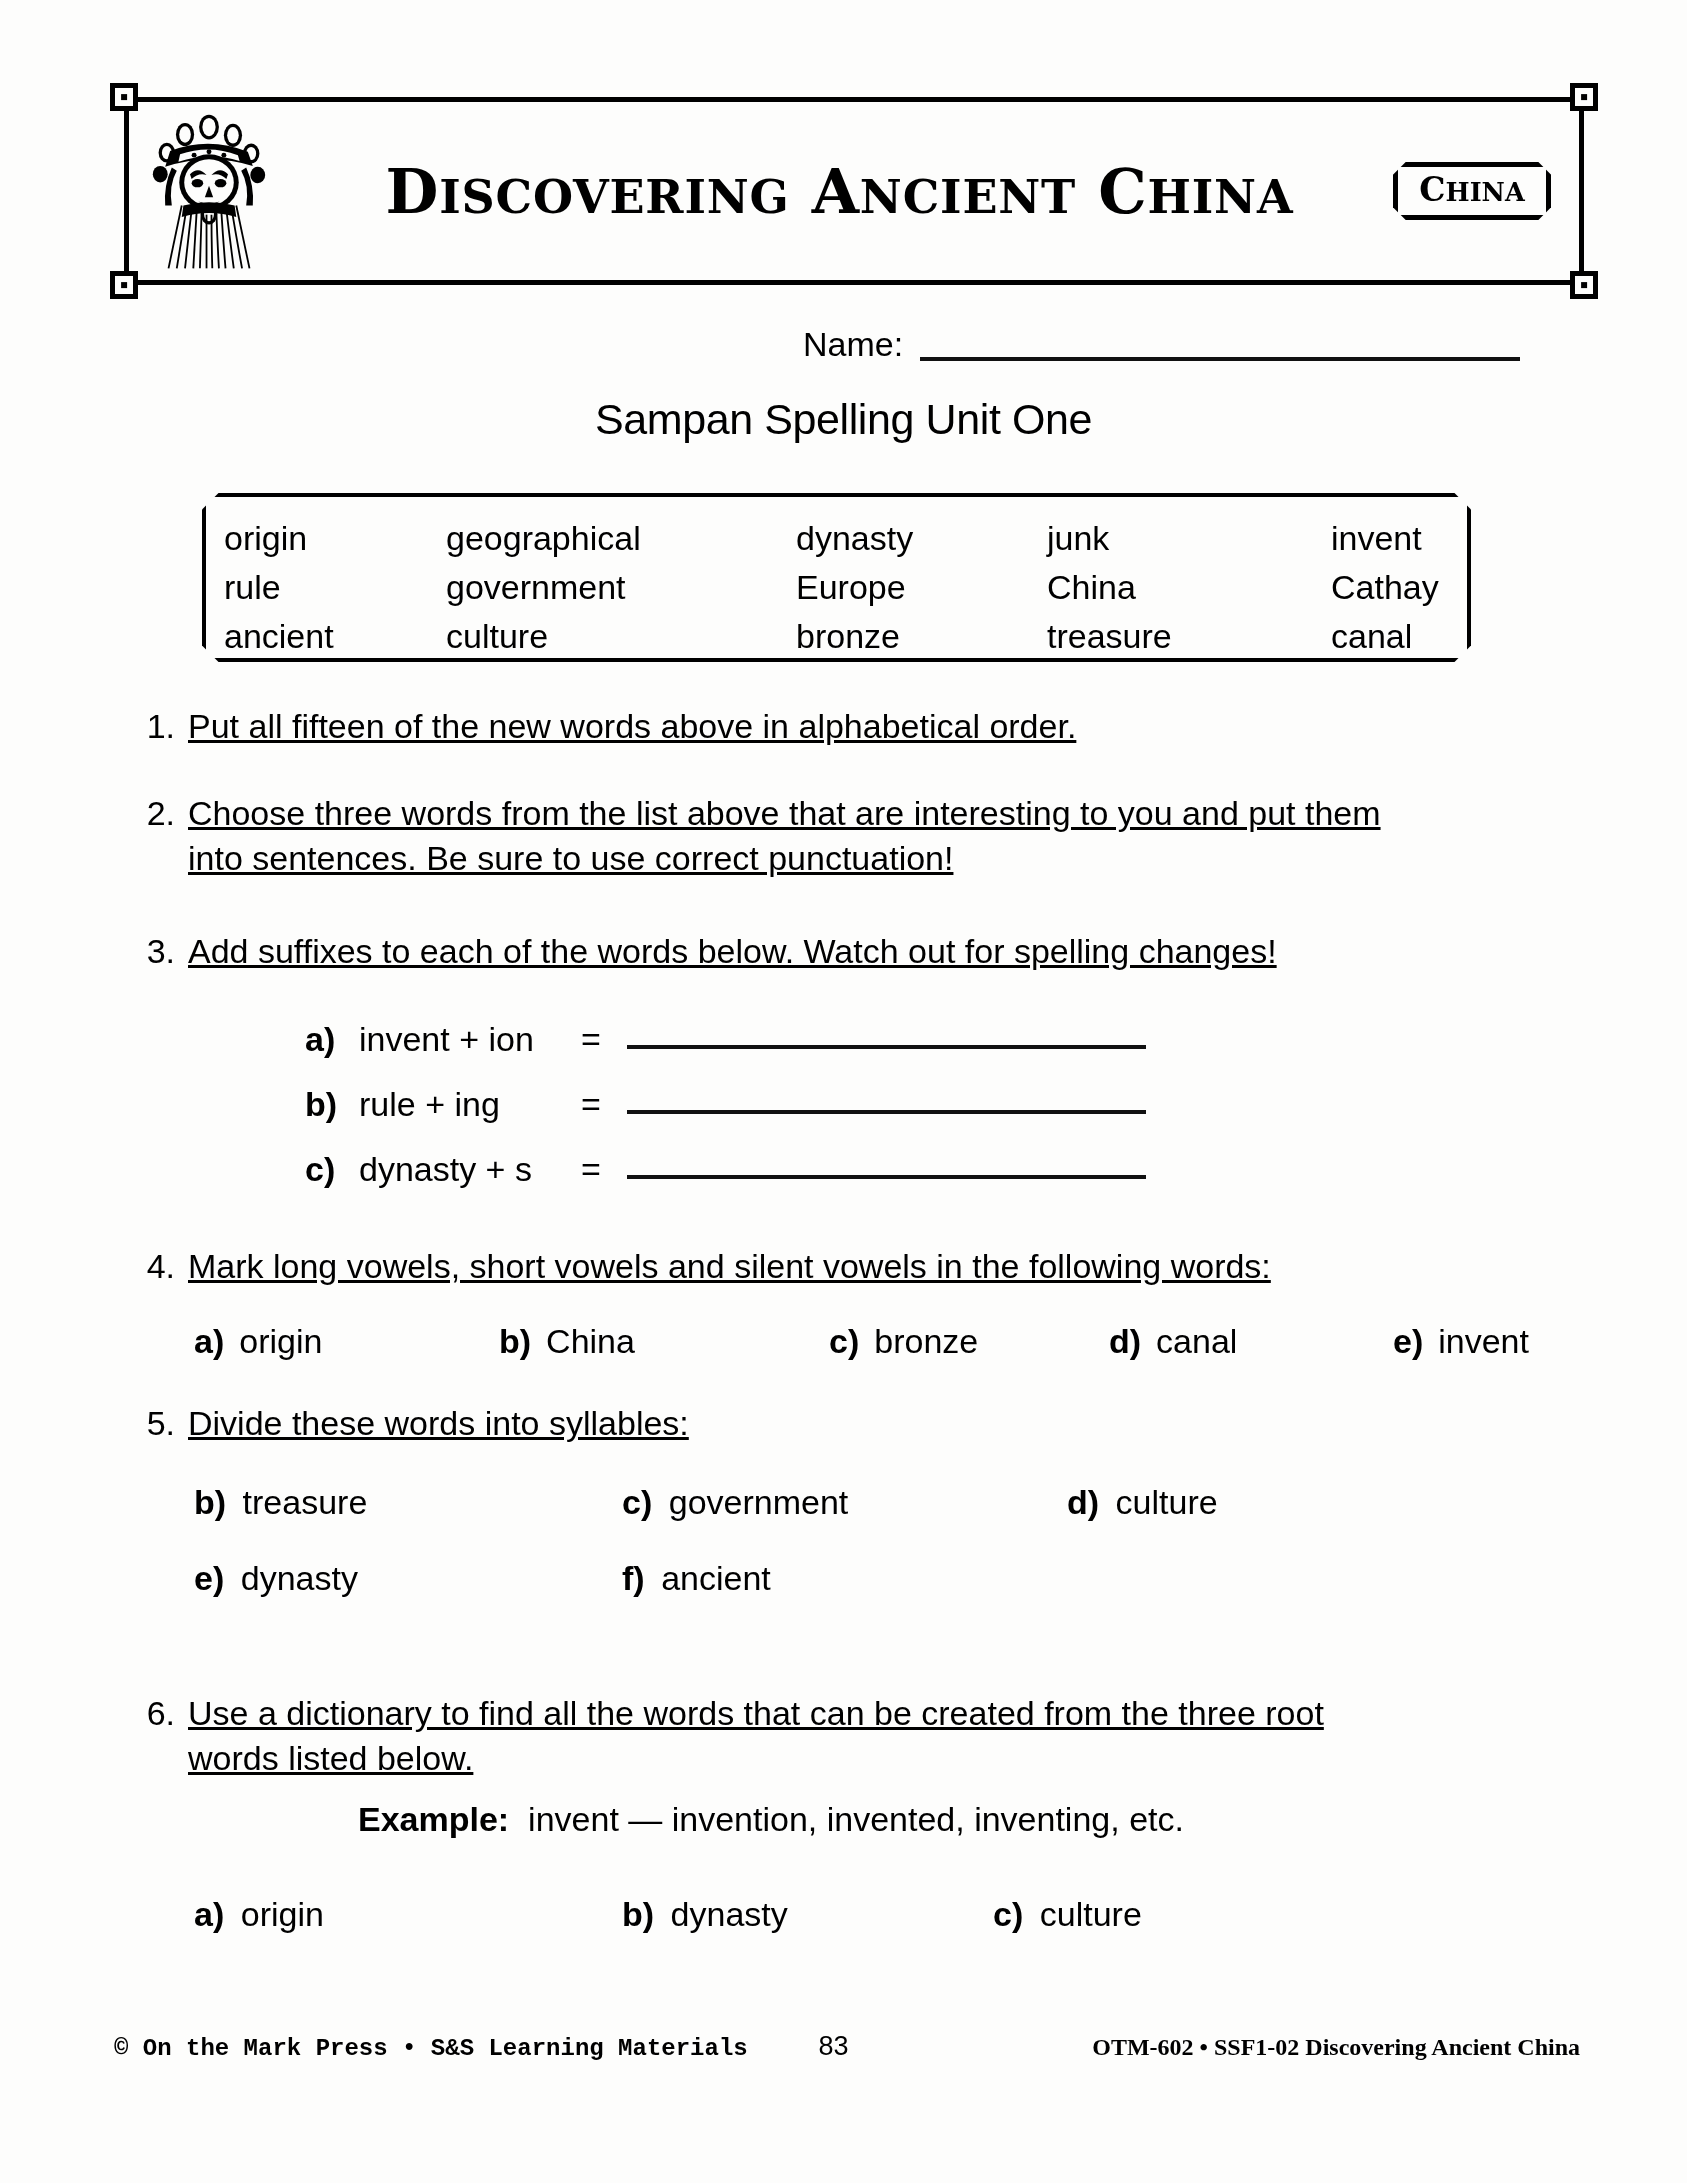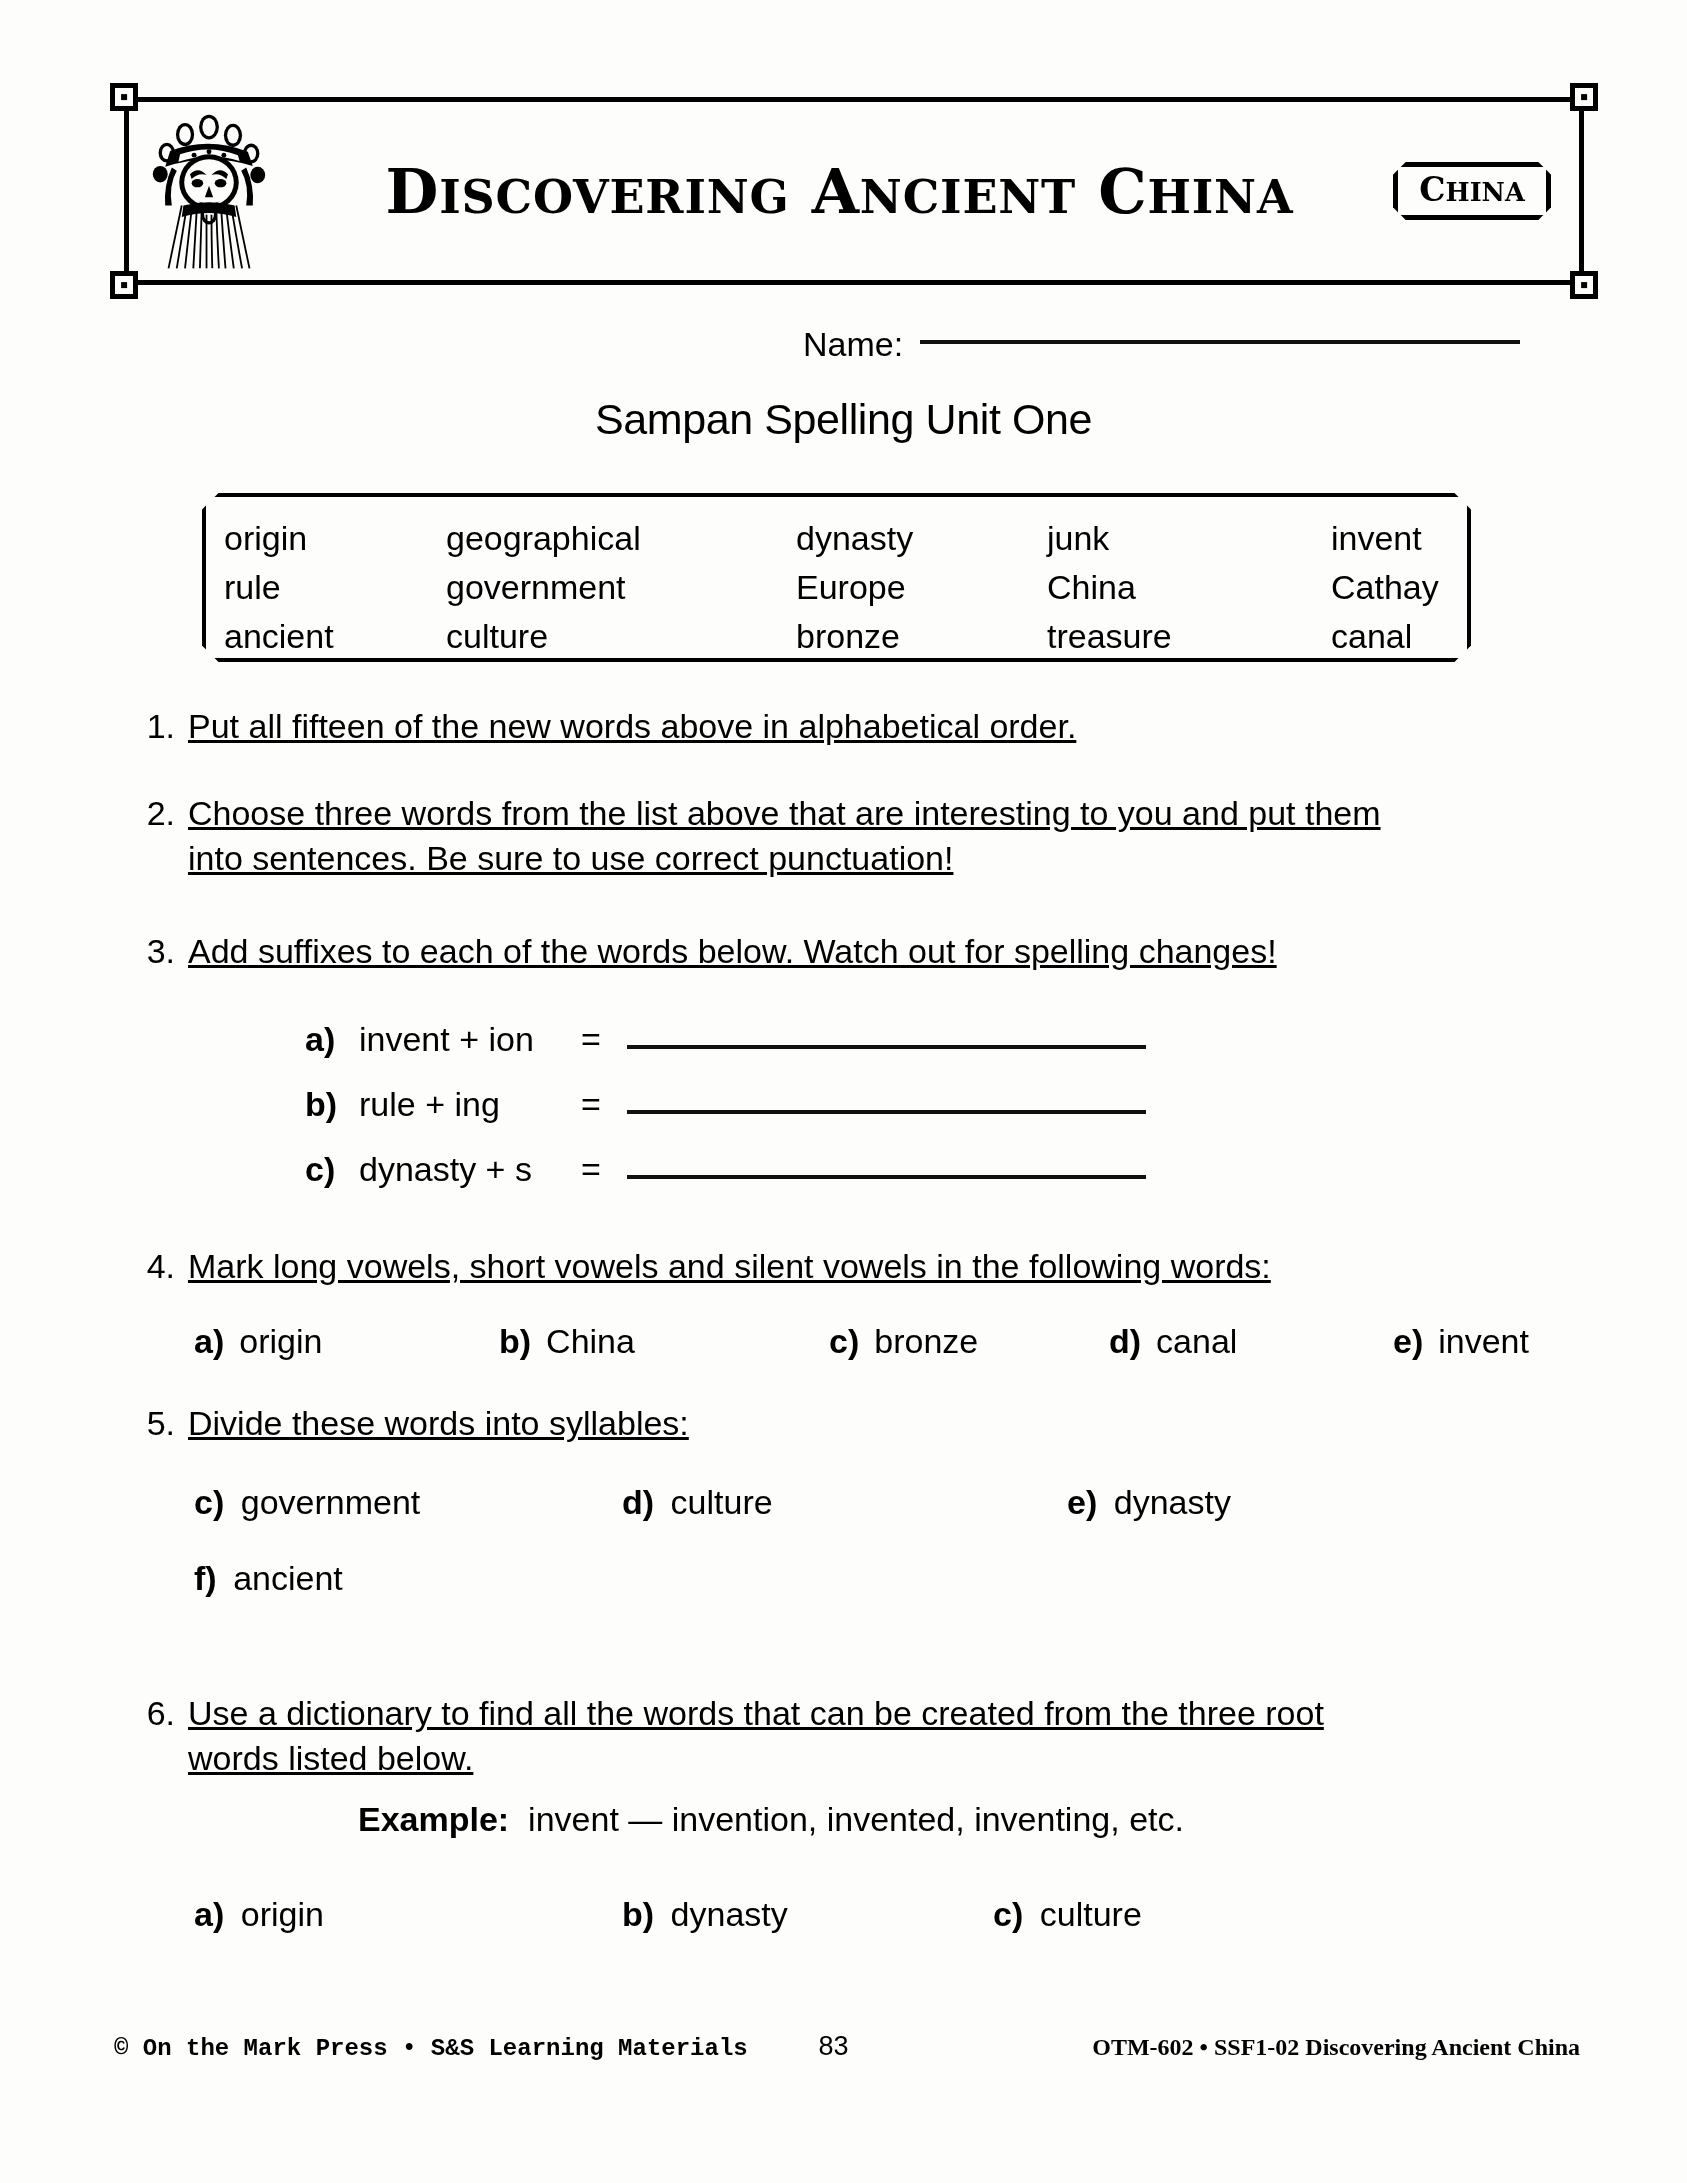--- a/index.html
+++ b/index.html
@@ -114,7 +114,7 @@
     top: 325px;
     width: 717px;
     display: flex;
-    align-items: center;
+    align-items: flex-end;
   }
   .name-label {
     font-size: 34px;

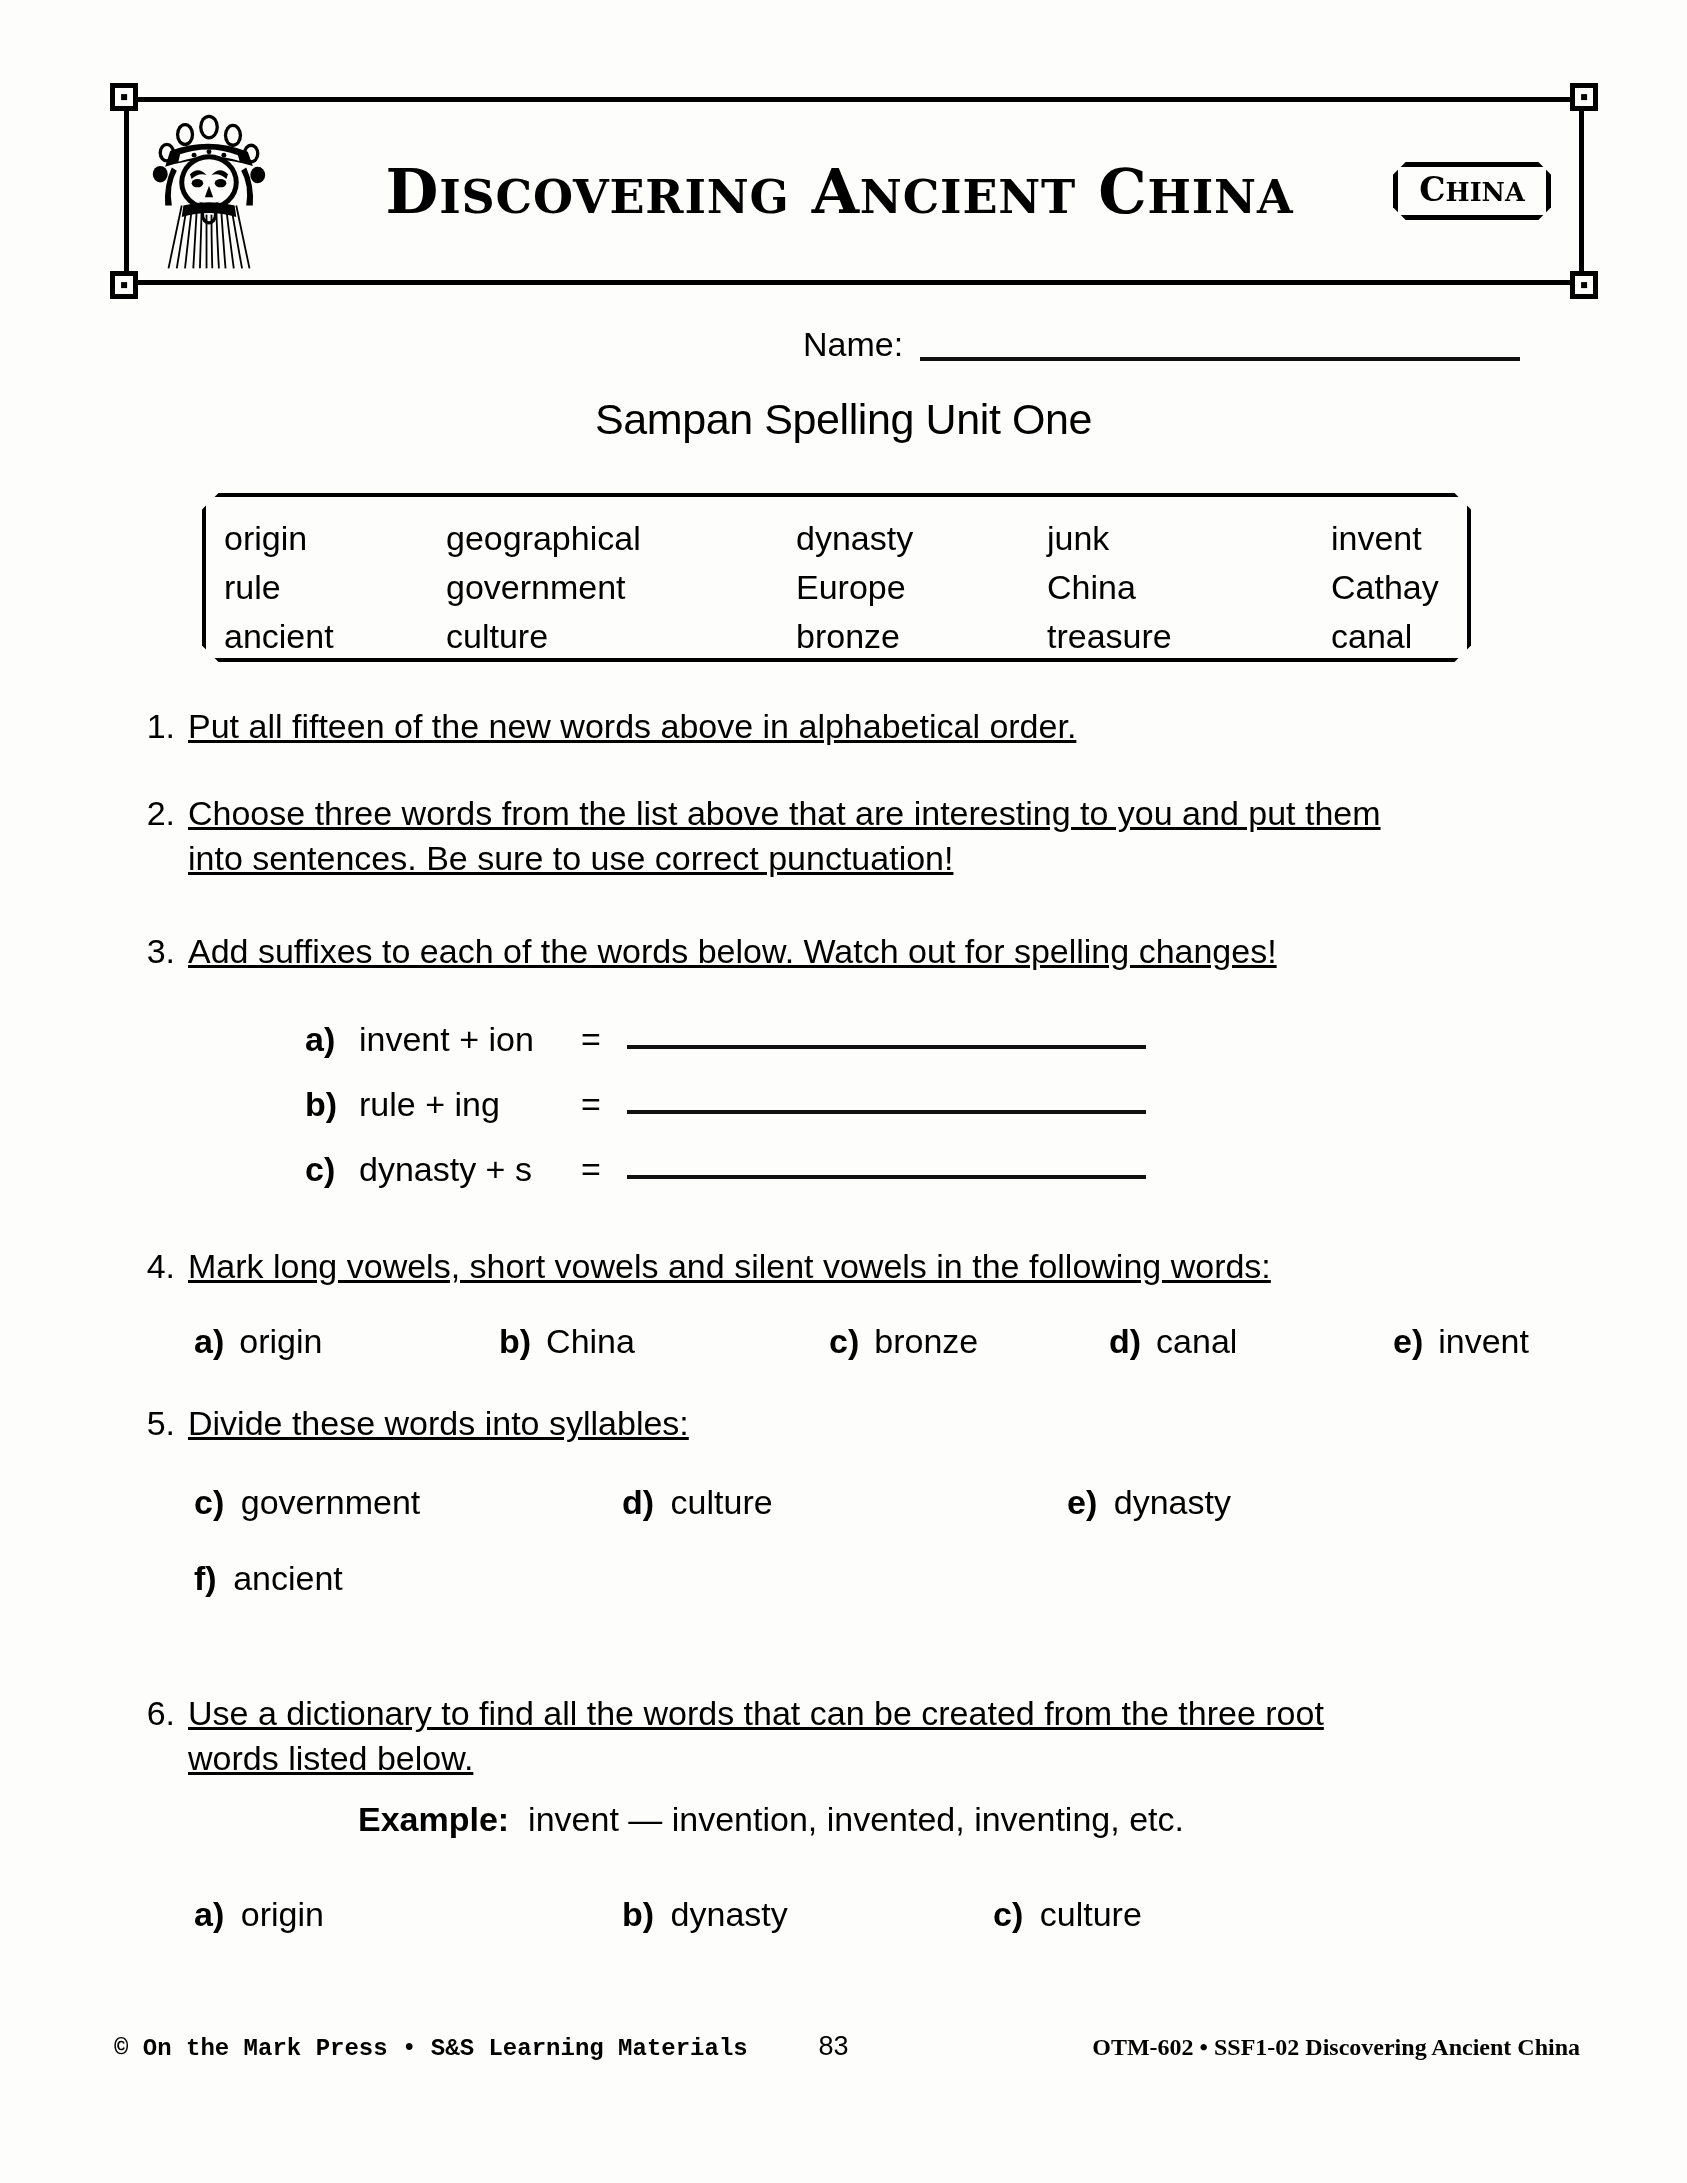--- a/index.html
+++ b/index.html
@@ -457,6 +457,7 @@
   </div>
 
   <div class="q5-items">
+    <div><span class="lbl">b)</span><span>treasure</span></div>
     <div><span class="lbl">c)</span><span>government</span></div>
     <div><span class="lbl">d)</span><span>culture</span></div>
     <div><span class="lbl">e)</span><span>dynasty</span></div>

